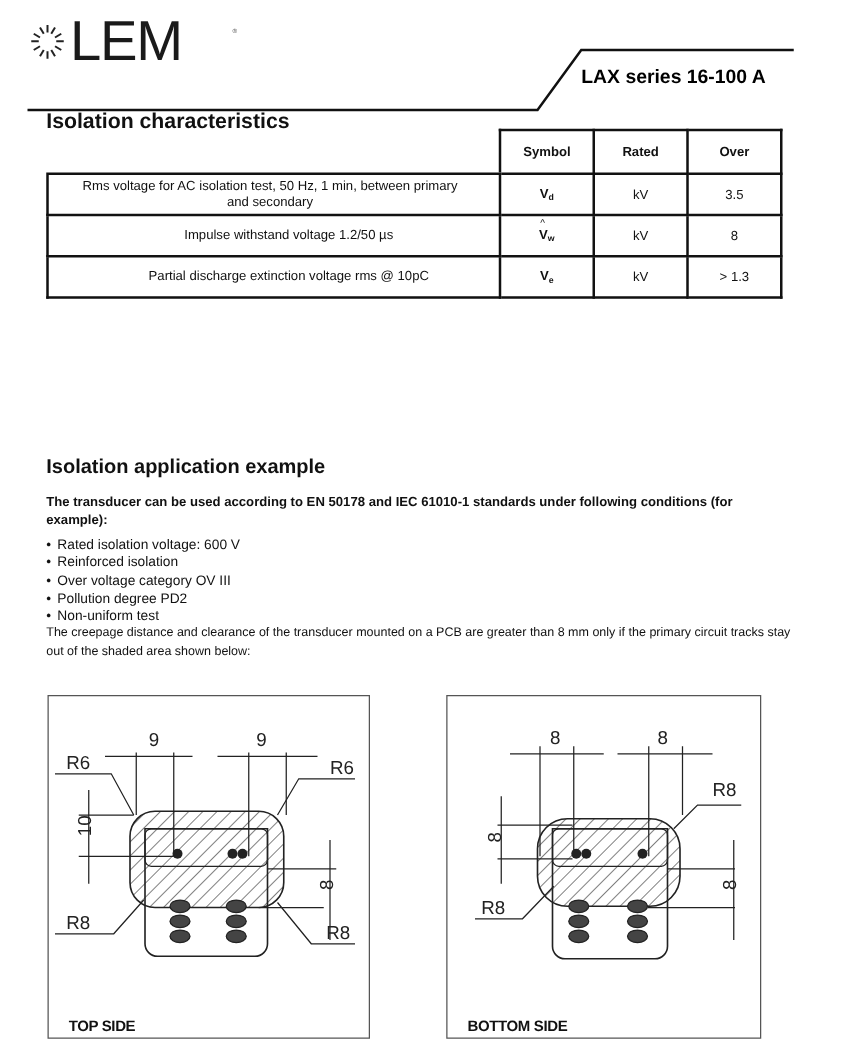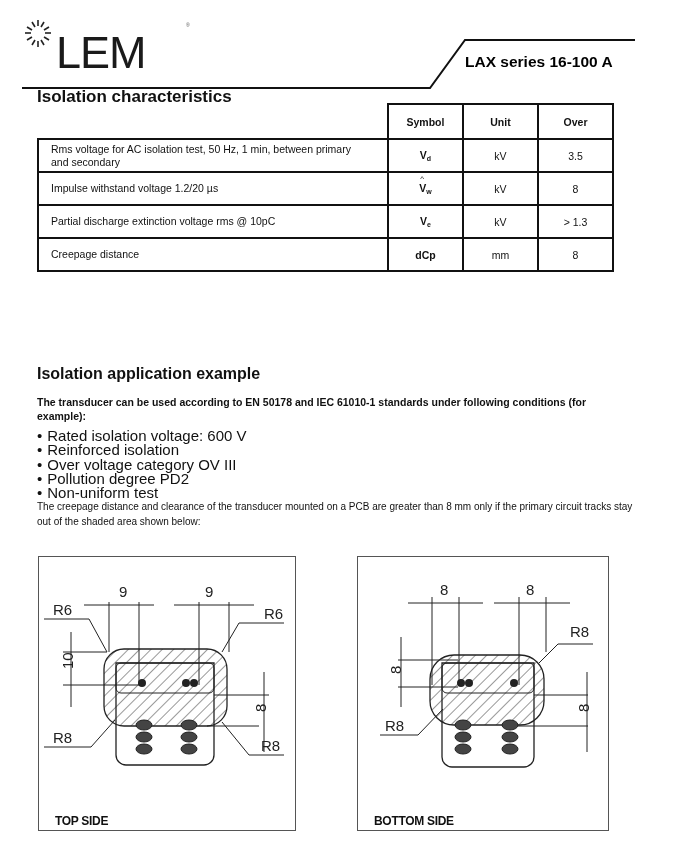--- a/index.html
+++ b/index.html
@@ -5,7 +5,7 @@
   html,body{margin:0;padding:0;background:#fff;}
   body{width:689px;height:841px;position:relative;overflow:hidden;font-family:"Liberation Sans",sans-serif;color:#111;}
   #hdr-svg{position:absolute;left:0;top:0;}
-  .logo-text{position:absolute;left:56px;top:30px;font-size:45px;font-weight:400;letter-spacing:-1px;line-height:45px;color:#1a1a1a;font-family:"Liberation Sans",sans-serif;}
+  .logo-text{position:absolute;left:56px;top:10px;font-size:45px;font-weight:400;letter-spacing:-1px;line-height:45px;color:#1a1a1a;font-family:"Liberation Sans",sans-serif;}
   .reg{position:absolute;left:186px;top:22px;font-size:5px;color:#555;}
   .series{position:absolute;left:465px;top:53px;font-size:15.5px;font-weight:700;color:#000000;}
   .h1{position:absolute;left:37px;top:87px;font-size:17px;font-weight:700;}

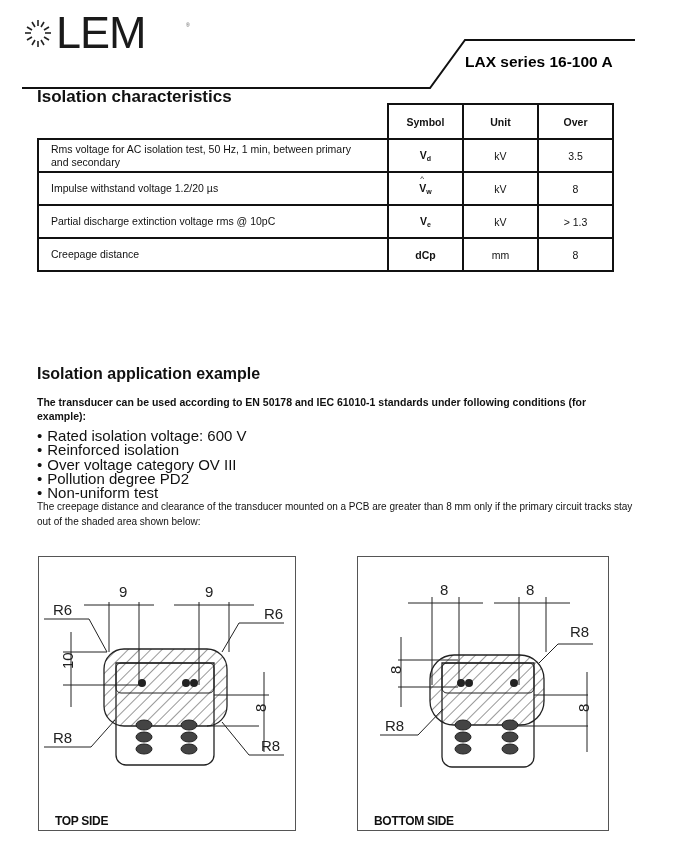--- a/index.html
+++ b/index.html
@@ -61,7 +61,7 @@
       <tr class="head">
     <td class="desc blank"></td>
     <td class="sym">Symbol</td>
-    <td class="unit" style="font-weight:700">Unit</td>
+    <td class="unit" style="font-weight:700">Rated</td>
     <td class="val" style="font-weight:700">Over</td>
   </tr>
   <tr>

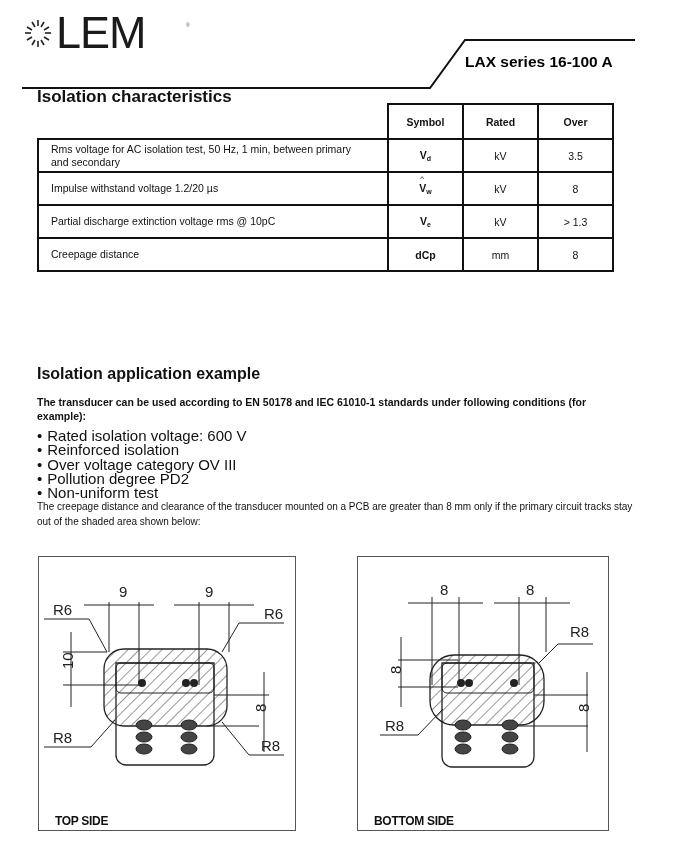--- a/index.html
+++ b/index.html
@@ -11,7 +11,7 @@
   .h1{position:absolute;left:37px;top:87px;font-size:17px;font-weight:700;}
   table.iso{position:absolute;left:37px;top:103px;border-collapse:collapse;font-size:10.5px;}
   table.iso td{border:2px solid #111;height:31px;padding:0;}
-  table.iso td.desc{width:306px;padding-left:12px;text-align:left;line-height:13px;}
+  table.iso td.desc{width:306px;padding-left:24px;text-align:center;line-height:13px;}
   table.iso td.sym{width:73px;text-align:center;font-weight:700;}
   table.iso td.unit{width:73px;text-align:center;}
   table.iso td.val{width:73px;text-align:center;}

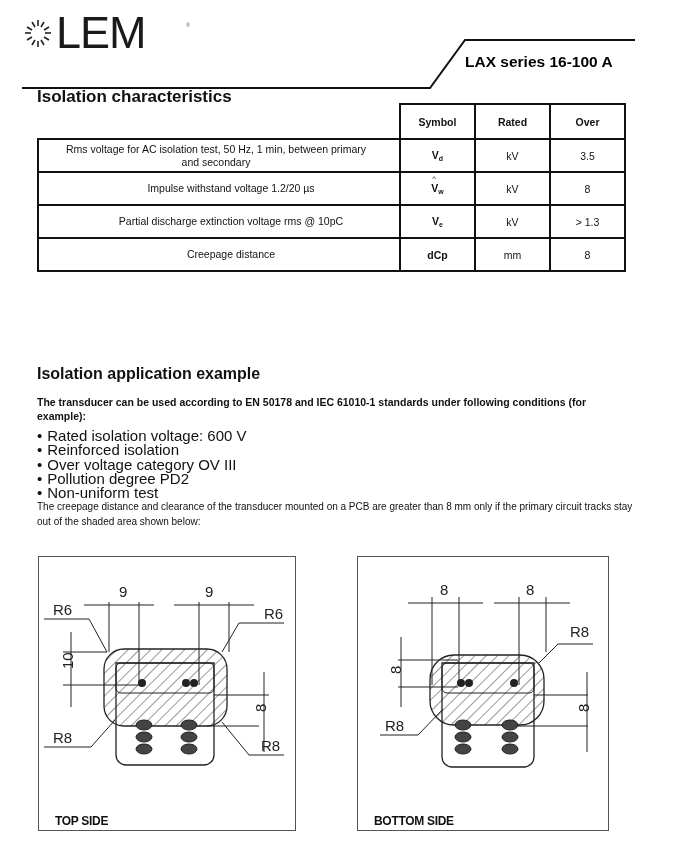--- a/index.html
+++ b/index.html
@@ -71,7 +71,7 @@
     <td class="val">3.5</td>
   </tr>
   <tr>
-    <td class="desc">Impulse withstand voltage 1.2/20 µs</td>
+    <td class="desc">Impulse withstand voltage 1.2/50 µs</td>
     <td class="sym"><span class="hat">V</span><sub>w</sub></td>
     <td class="unit">kV</td>
     <td class="val">8</td>

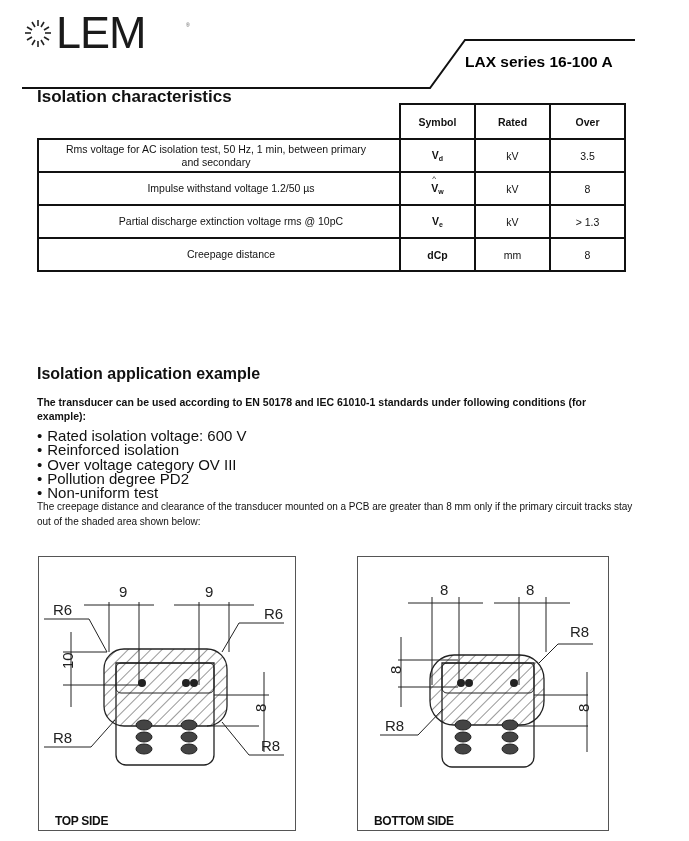--- a/index.html
+++ b/index.html
@@ -82,12 +82,6 @@
     <td class="unit">kV</td>
     <td class="val">&gt; 1.3</td>
   </tr>
-  <tr>
-    <td class="desc">Creepage distance</td>
-    <td class="sym">dCp</td>
-    <td class="unit">mm</td>
-    <td class="val">8</td>
-  </tr>
 </tbody>
   </table>
 

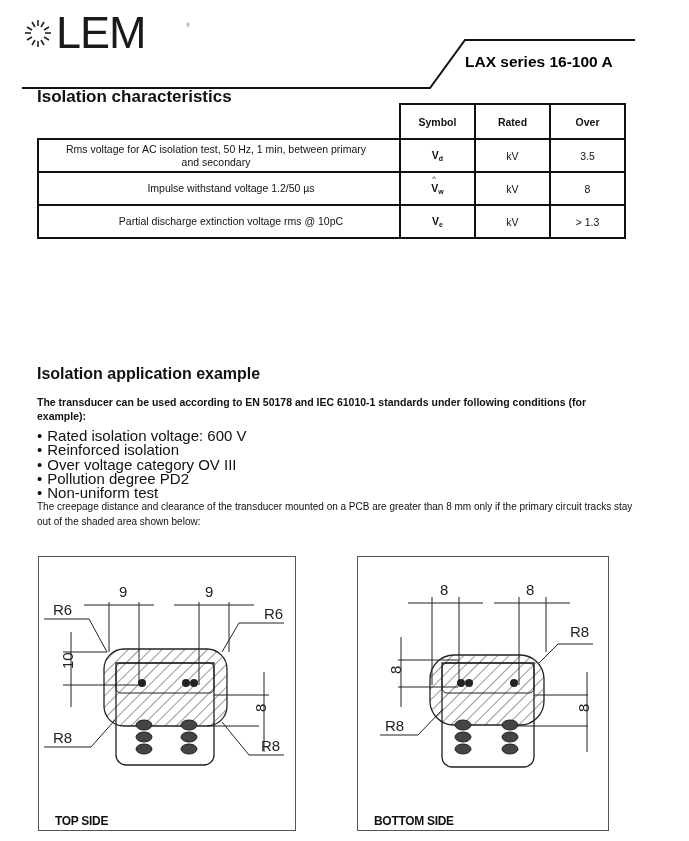--- a/index.html
+++ b/index.html
@@ -22,7 +22,7 @@
   .hat:before{content:"^";position:absolute;top:-8px;left:1px;font-size:8px;font-weight:400;}
   .h2{position:absolute;left:37px;top:365px;font-size:16px;font-weight:700;}
   .lead{position:absolute;left:37px;top:396px;width:580px;font-size:10.5px;font-weight:700;line-height:13.5px;}
-  ul.conds{position:absolute;left:37px;top:429px;margin:0;padding:0;list-style:none;font-size:15px;line-height:14.3px;}
+  ul.conds{position:absolute;left:37px;top:429px;margin:0;padding:0;list-style:none;font-size:11px;line-height:14.3px;}
   ul.conds li:before{content:"\2022";margin-right:5px;}
   .para{position:absolute;left:37px;top:499px;width:600px;font-size:10px;line-height:15px;}
   .fig{position:absolute;border:1.5px solid #555;background:#fff;}

